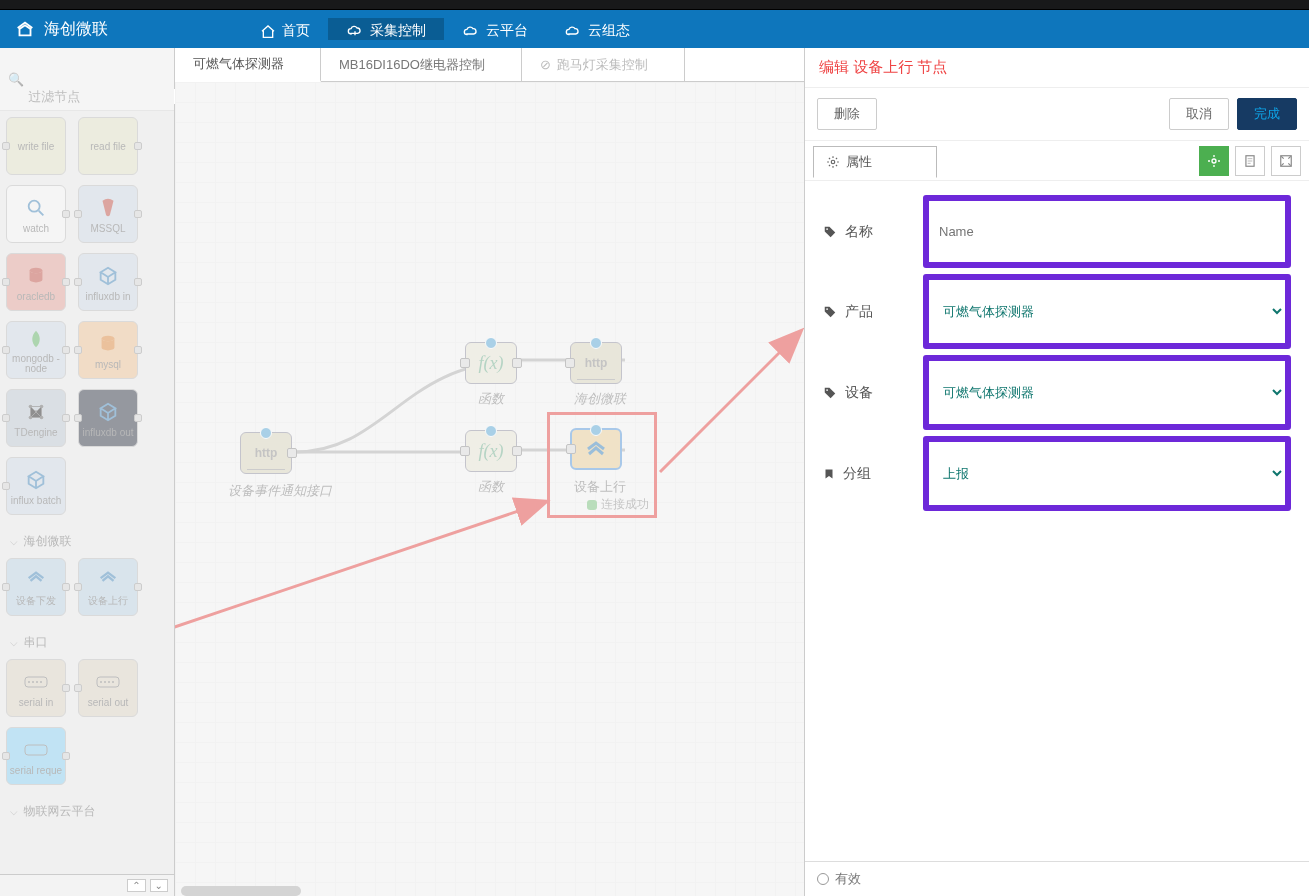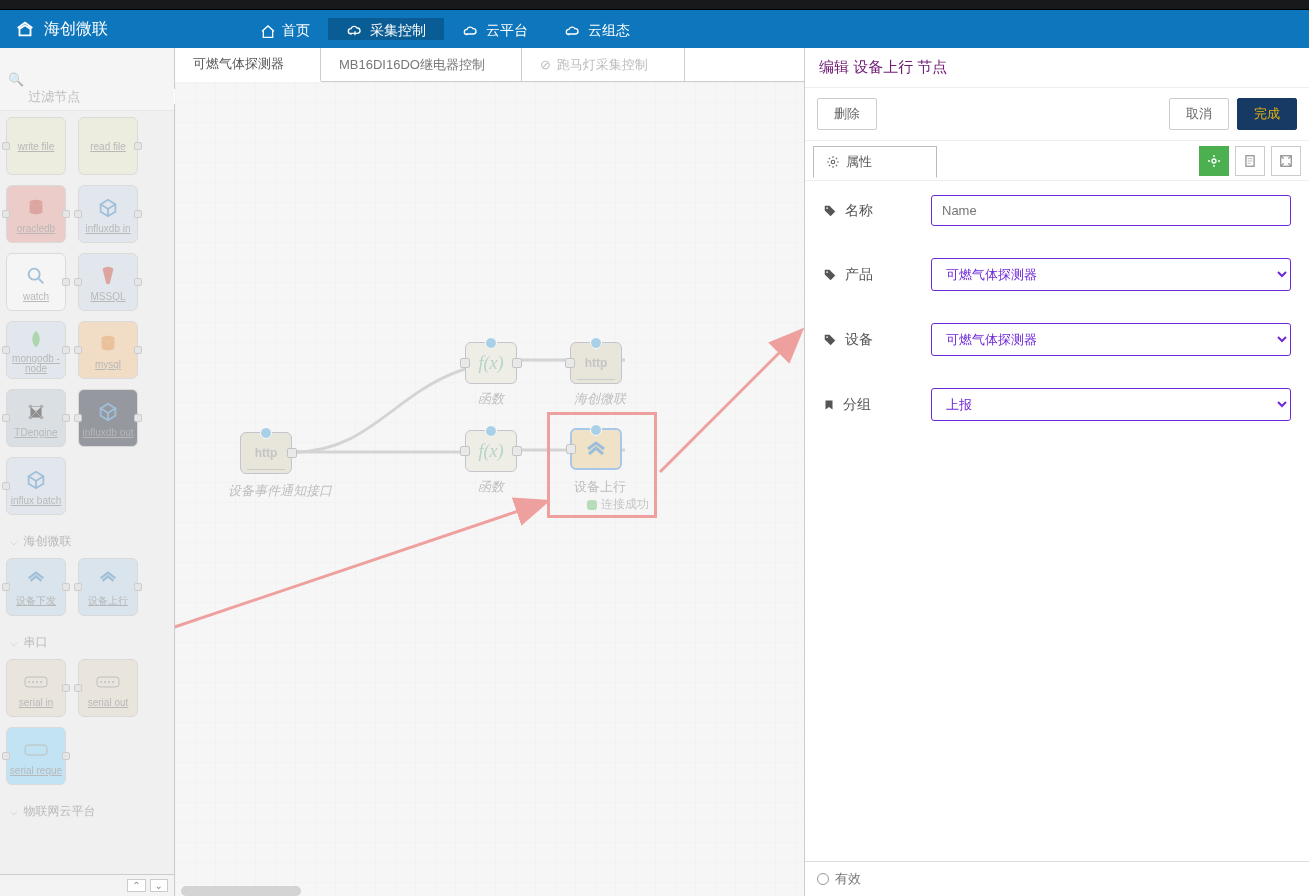--- a/index.html
+++ b/index.html
@@ -49,7 +49,7 @@
 .arrow { position:absolute; pointer-events:none; }
 .hsb { position:absolute; bottom:0; left:6px; width:120px; height:10px; background:#aaa; border-radius:5px; }
 .sidepanel { width: 505px; border-left: 1px solid #ccc; display: flex; flex-direction: column; background:#fff; z-index:10; }
-.sp-title { padding: 10px 14px; font-size: 15px; border-bottom:1px solid #eee; color:#701a75; }
+.sp-title { padding: 10px 14px; font-size: 15px; border-bottom:1px solid #eee; color:#ef4444; }
 .sp-actions { display:flex; padding: 10px 12px; gap:8px; border-bottom:1px solid #eee; }
 .btn { border:1px solid #ccc; background:#fff; padding:6px 16px; font-size:13px; color:#666; cursor:pointer; border-radius:2px; }
 .btn.danger {  }

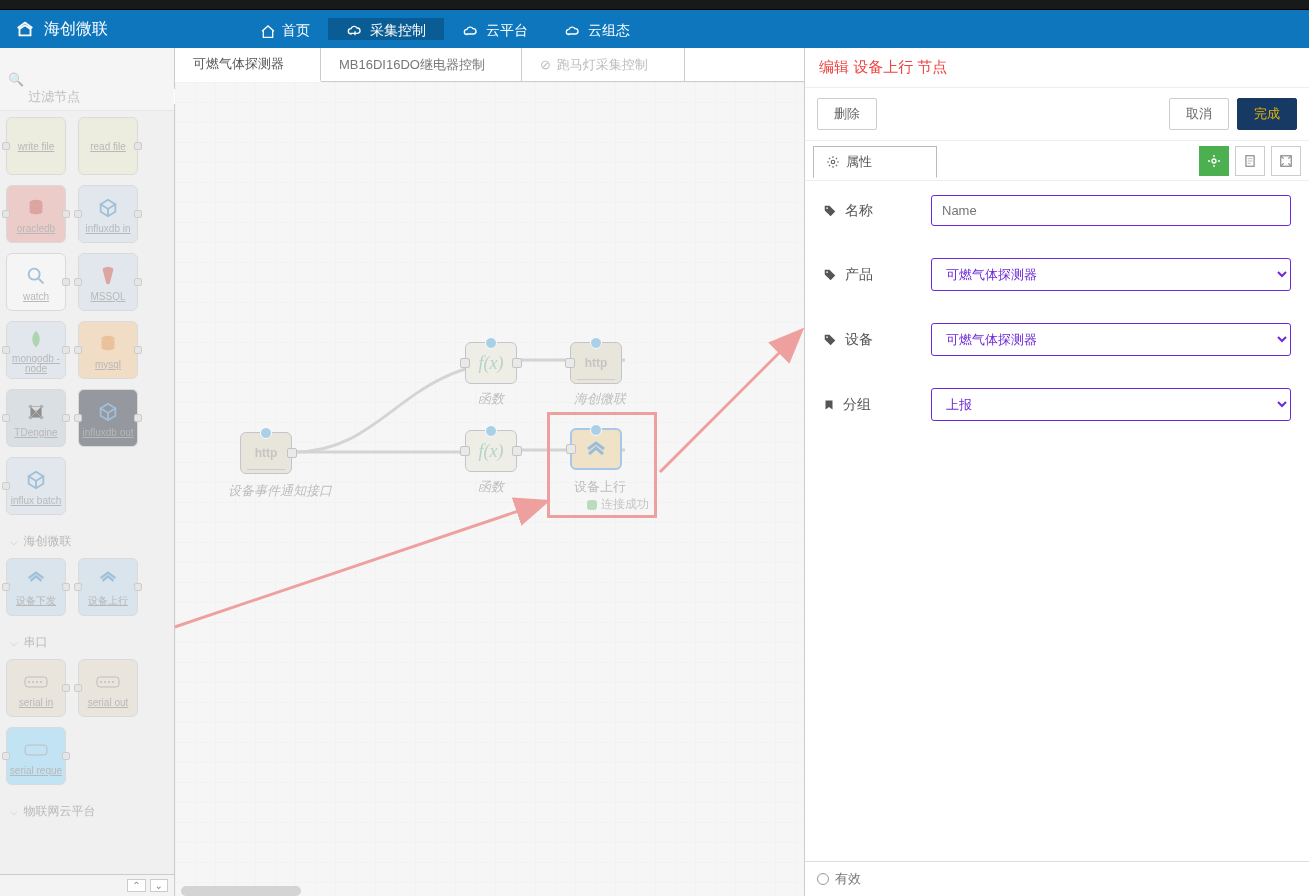--- a/index.html
+++ b/index.html
@@ -53,7 +53,7 @@
 .sp-actions { display:flex; padding: 10px 12px; gap:8px; border-bottom:1px solid #eee; }
 .btn { border:1px solid #ccc; background:#fff; padding:6px 16px; font-size:13px; color:#666; cursor:pointer; border-radius:2px; }
 .btn.danger {  }
-.btn.primary { background:#163a63; color:#eab308; border-color:#163a63; }
+.btn.primary { background:#163a63; color:#0ea5e9; border-color:#163a63; }
 .spacer { flex:1; }
 .sp-tabs { display:flex; align-items:center; padding: 0 8px; border-bottom:1px solid #eee; height:40px; }
 .sp-tab { border:1px solid #bbb; padding:6px 64px 6px 12px; font-size:13px; color:#555; display:flex; align-items:center; gap:6px; position:relative; top:1px; background:#fff; }

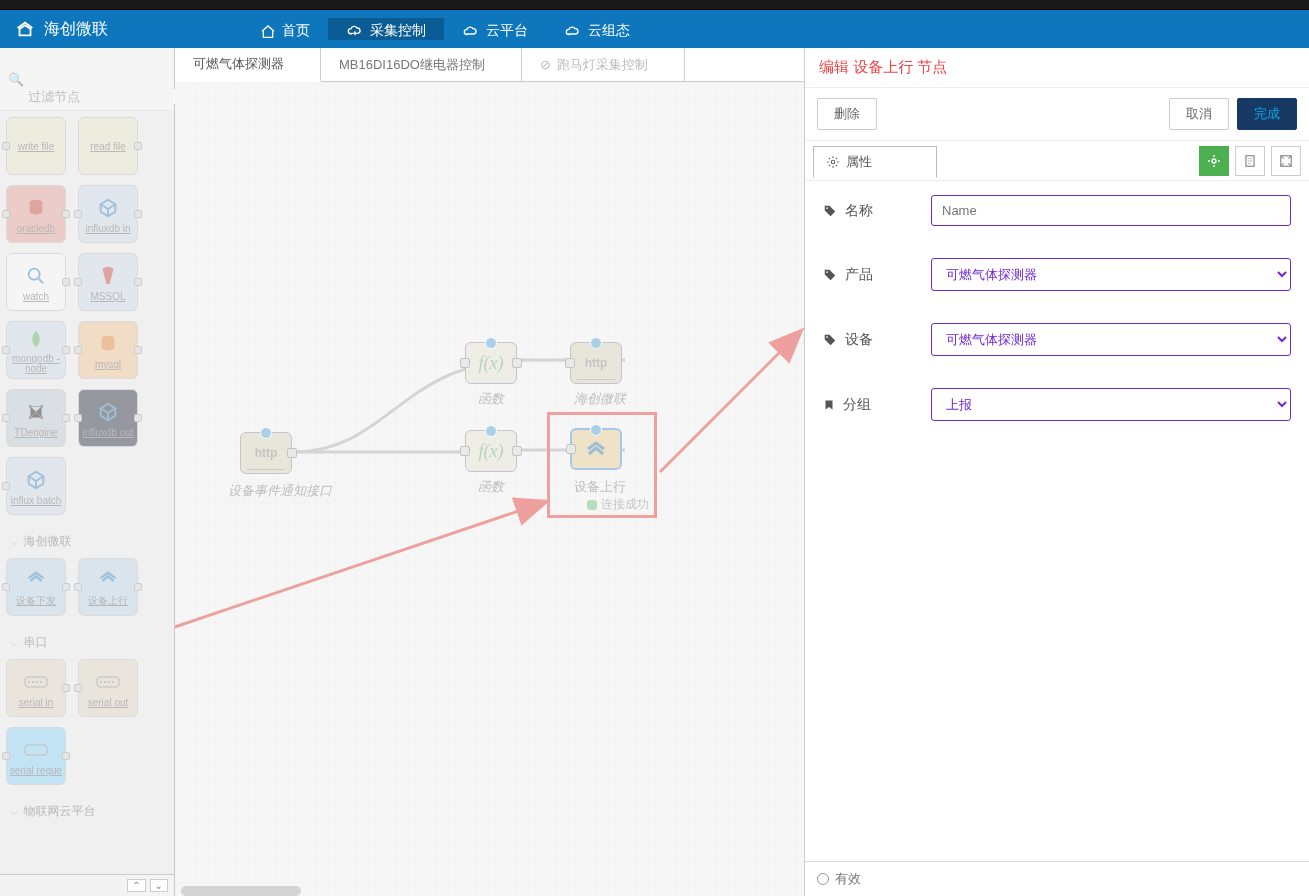--- a/index.html
+++ b/index.html
@@ -20,7 +20,7 @@
 .palette-body { flex: 1; overflow-y: hidden; padding: 6px 6px 30px 6px; }
 .overlay { position: absolute; inset: 0; background: rgba(238,238,238,0.6); z-index: 5; pointer-events: none; }
 .node-row { display: flex; gap: 12px; margin-bottom: 10px; }
-.node-tile { width: 60px; height: 58px; border-radius: 6px; display: flex; flex-direction: column; align-items: center; justify-content: center; font-size: 10px; color: #666; position: relative; border:1px solid #bbb; background:#fff;text-decoration:underline; }
+.node-tile { width: 60px; height: 58px; border-radius: 6px; display: flex; flex-direction: column; align-items: center; justify-content: center; font-size: 10px; color: #666; position: relative; border:1px solid #bbb; background:#fff; }
 .node-tile .port { position:absolute; width:8px; height:8px; background:#d9d9d9; border:1px solid #999; border-radius:2px; }
 .node-tile .port.l { left:-5px; top:50%; transform:translateY(-50%);}
 .node-tile .port.r { right:-5px; top:50%; transform:translateY(-50%);}

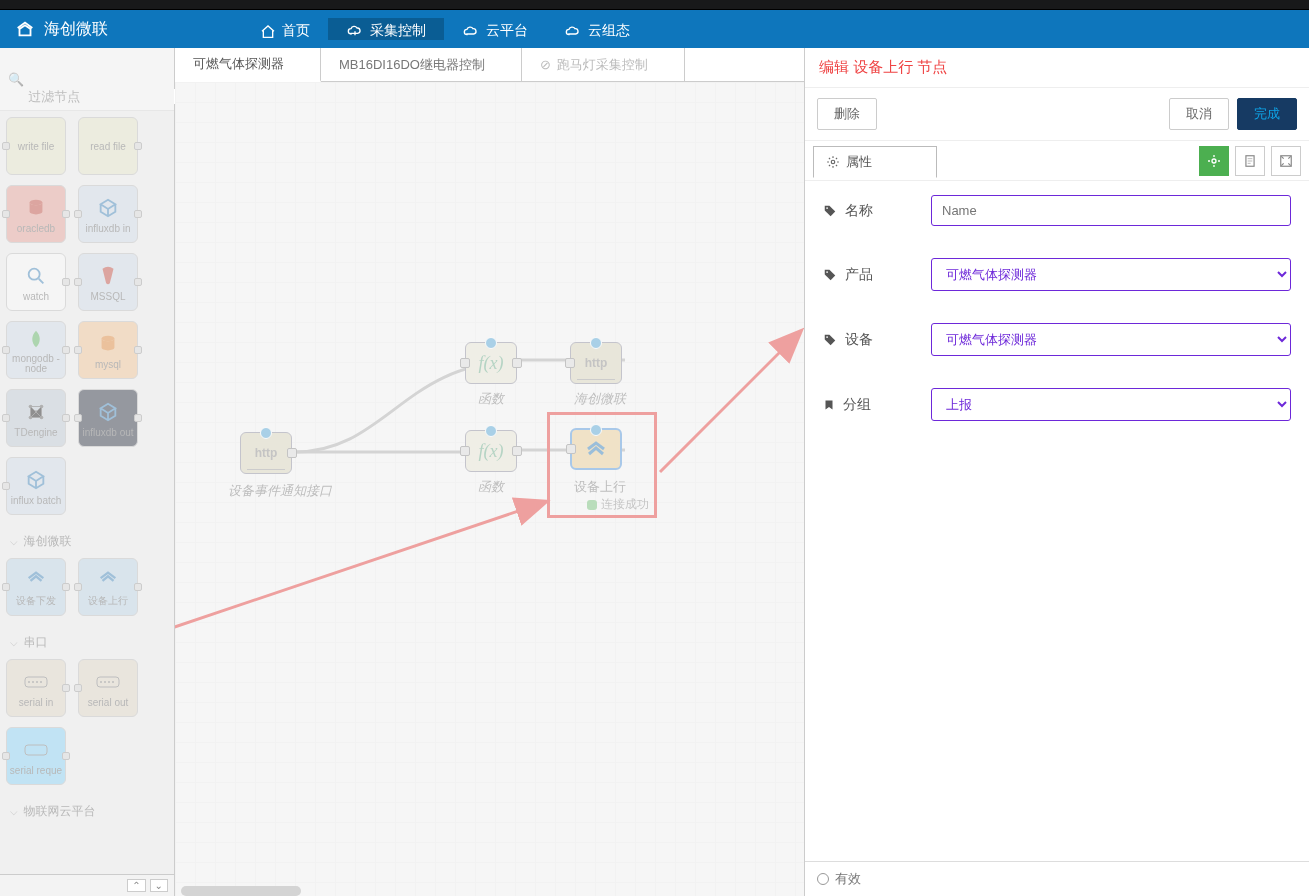--- a/index.html
+++ b/index.html
@@ -62,7 +62,7 @@
 .sqbtn { width:30px; height:30px; border:1px solid #ccc; display:flex; align-items:center; justify-content:center; cursor:pointer; color:#888; }
 .sqbtn.green { background:#4caf50; border-color:#4caf50; color:#fff; }
 .form { padding: 14px 18px; flex:1; }
-.frow { display:flex; align-items:center; margin-bottom:32px;gap:8px; }
+.frow { display:flex; align-items:center; margin-bottom:6px; }
 .flabel { width:100px; display:flex; align-items:center; gap:8px; color:#555; font-size:14px; }
 .fcontrol { flex:1; }
 .fcontrol input, .fcontrol select { width:100%; padding:7px 10px; border:1px solid #6d28d9; border-radius:3px; font-size:13px; color:#6d28d9; background:#fff; }

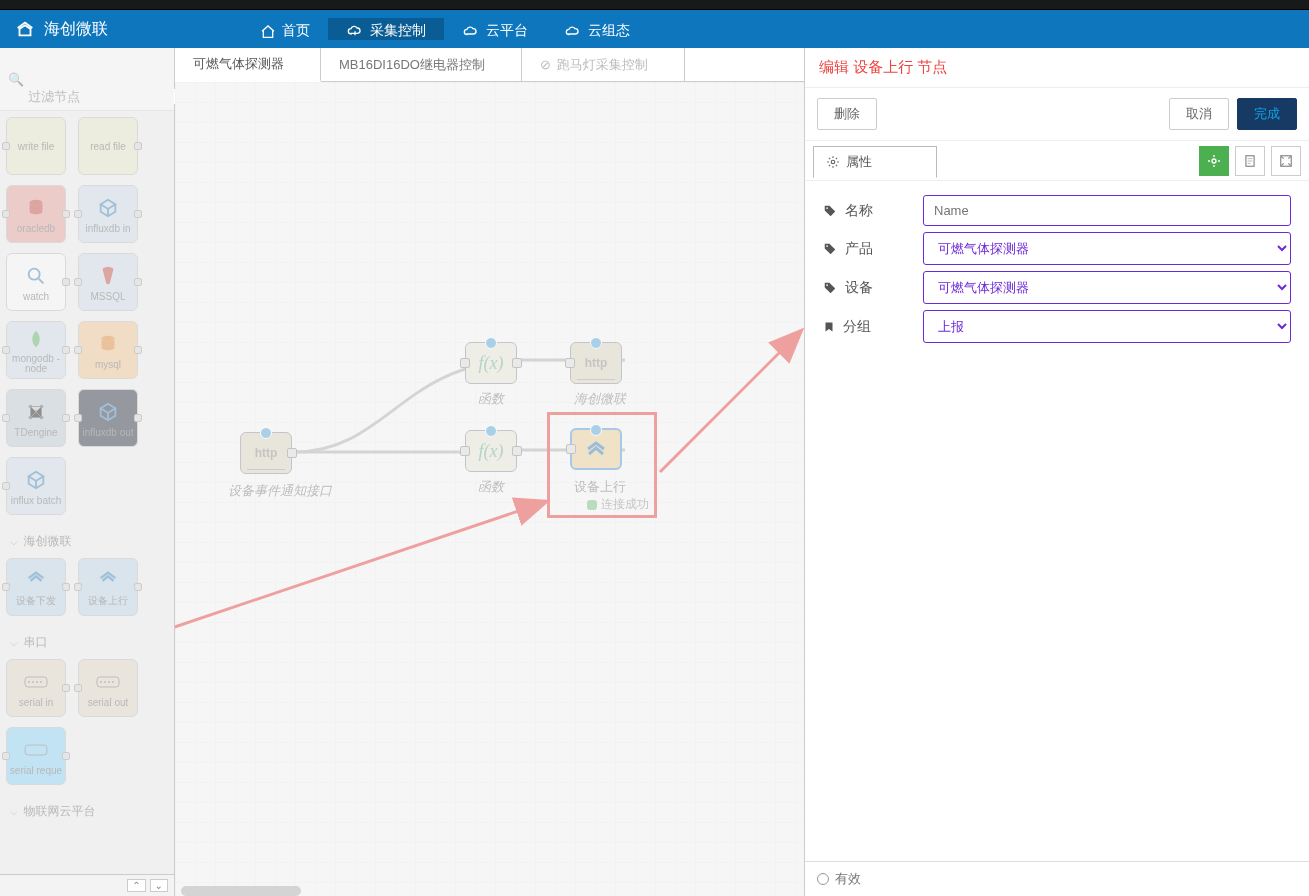--- a/index.html
+++ b/index.html
@@ -65,7 +65,7 @@
 .frow { display:flex; align-items:center; margin-bottom:6px; }
 .flabel { width:100px; display:flex; align-items:center; gap:8px; color:#555; font-size:14px; }
 .fcontrol { flex:1; }
-.fcontrol input, .fcontrol select { width:100%; padding:7px 10px; border:1px solid #6d28d9; border-radius:3px; font-size:13px; color:#6d28d9; background:#fff; }
+.fcontrol input, .fcontrol select { width:100%; padding:23px 10px; border:6px solid #6d28d9; border-radius:3px; font-size:13px; color:#0f766e; background:#fff; }
 .sp-footer { border-top:1px solid #ddd; padding:8px 12px; display:flex; align-items:center; gap:6px; color:#777; font-size:13px; }
 .sp-footer .rdo { width:12px; height:12px; border:1px solid #999; border-radius:50%; }
 </style>

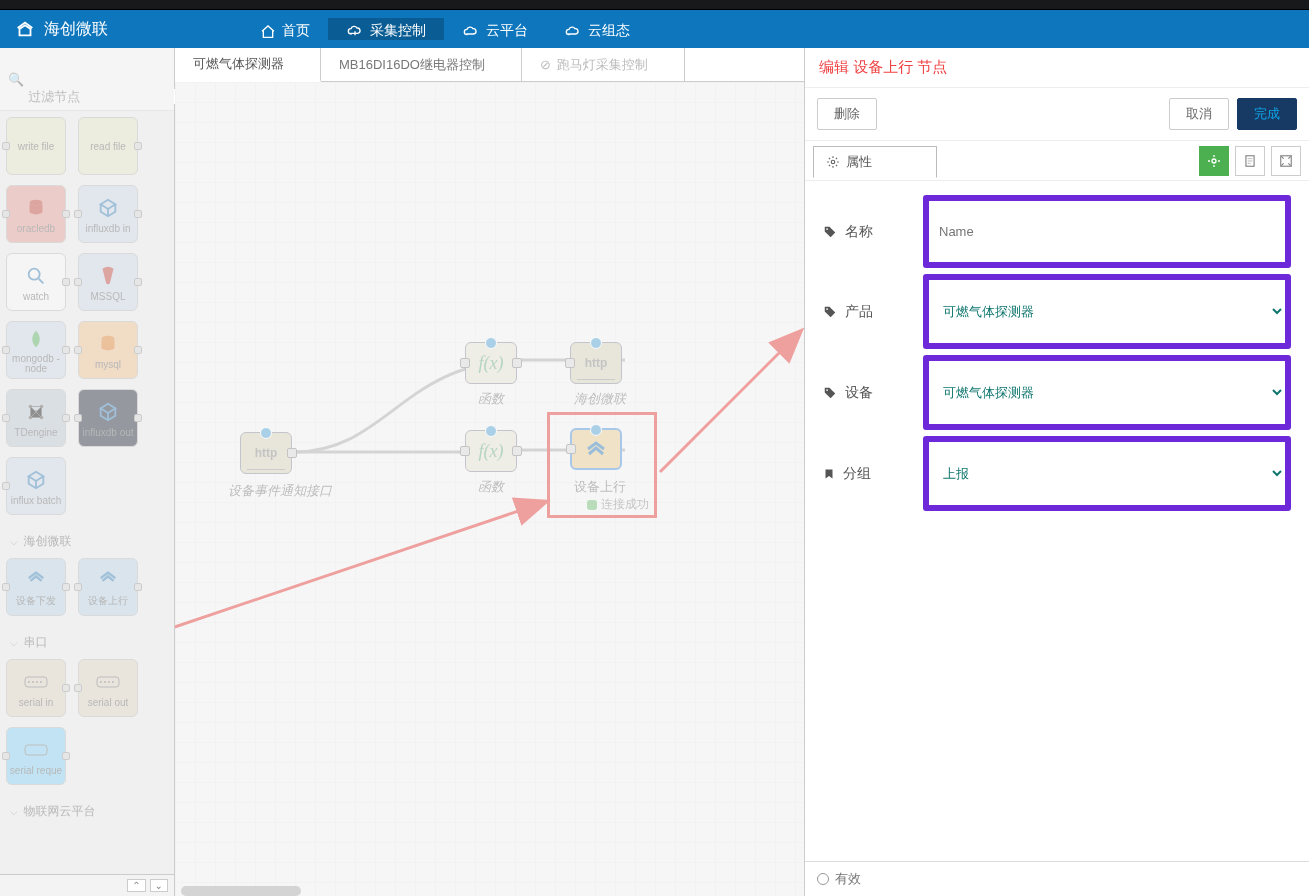--- a/index.html
+++ b/index.html
@@ -128,6 +128,28 @@
           </div>
       </div>
       <div class="node-row">
+        <div class="node-tile">
+            <div class="ic">
+              <svg width="22" height="22" viewBox="0 0 24 24">
+                <circle cx="10" cy="10" r="6" fill="none" stroke="#2b7bb9" stroke-width="2"></circle>
+                <path stroke="#2b7bb9" stroke-width="2" d="M15 15 L20 20"></path>
+              </svg>
+            </div>
+            <span>watch</span>
+            <span class="port r"></span>
+          </div>
+        <div class="node-tile" style="background:#d0dcea">
+            <div class="ic">
+              <svg width="22" height="22" viewBox="0 0 24 24">
+                <path fill="#c0392b" d="M6 4 Q12 0 18 4 L14 20 Q12 22 10 20 Z"></path>
+              </svg>
+            </div>
+            <span>MSSQL</span>
+            <span class="port l"></span>
+            <span class="port r"></span>
+          </div>
+      </div>
+      <div class="node-row">
         <div class="node-tile" style="background:#e89a8f">
             <div class="ic">
               <svg width="22" height="22" viewBox="0 0 24 24">
@@ -146,28 +168,6 @@
               </svg>
             </div>
             <span>influxdb in</span>
-            <span class="port l"></span>
-            <span class="port r"></span>
-          </div>
-      </div>
-      <div class="node-row">
-        <div class="node-tile">
-            <div class="ic">
-              <svg width="22" height="22" viewBox="0 0 24 24">
-                <circle cx="10" cy="10" r="6" fill="none" stroke="#2b7bb9" stroke-width="2"></circle>
-                <path stroke="#2b7bb9" stroke-width="2" d="M15 15 L20 20"></path>
-              </svg>
-            </div>
-            <span>watch</span>
-            <span class="port r"></span>
-          </div>
-        <div class="node-tile" style="background:#d0dcea">
-            <div class="ic">
-              <svg width="22" height="22" viewBox="0 0 24 24">
-                <path fill="#c0392b" d="M6 4 Q12 0 18 4 L14 20 Q12 22 10 20 Z"></path>
-              </svg>
-            </div>
-            <span>MSSQL</span>
             <span class="port l"></span>
             <span class="port r"></span>
           </div>

